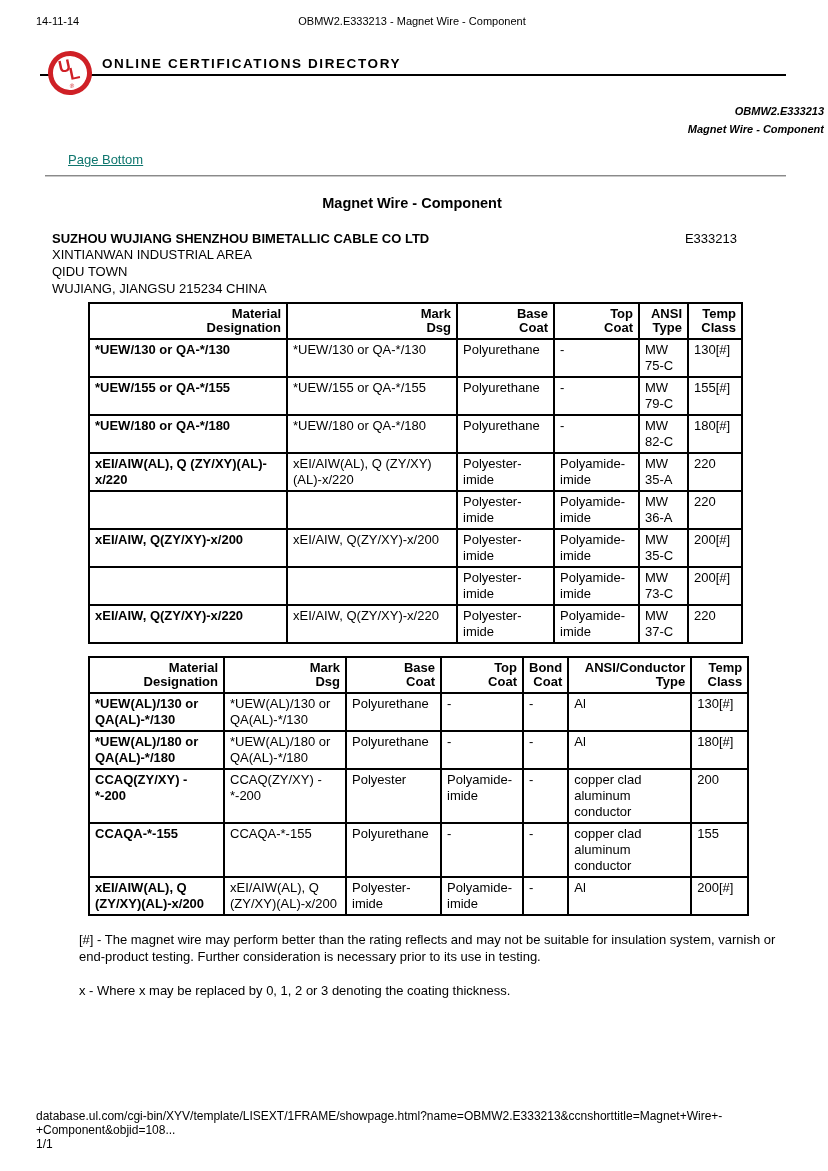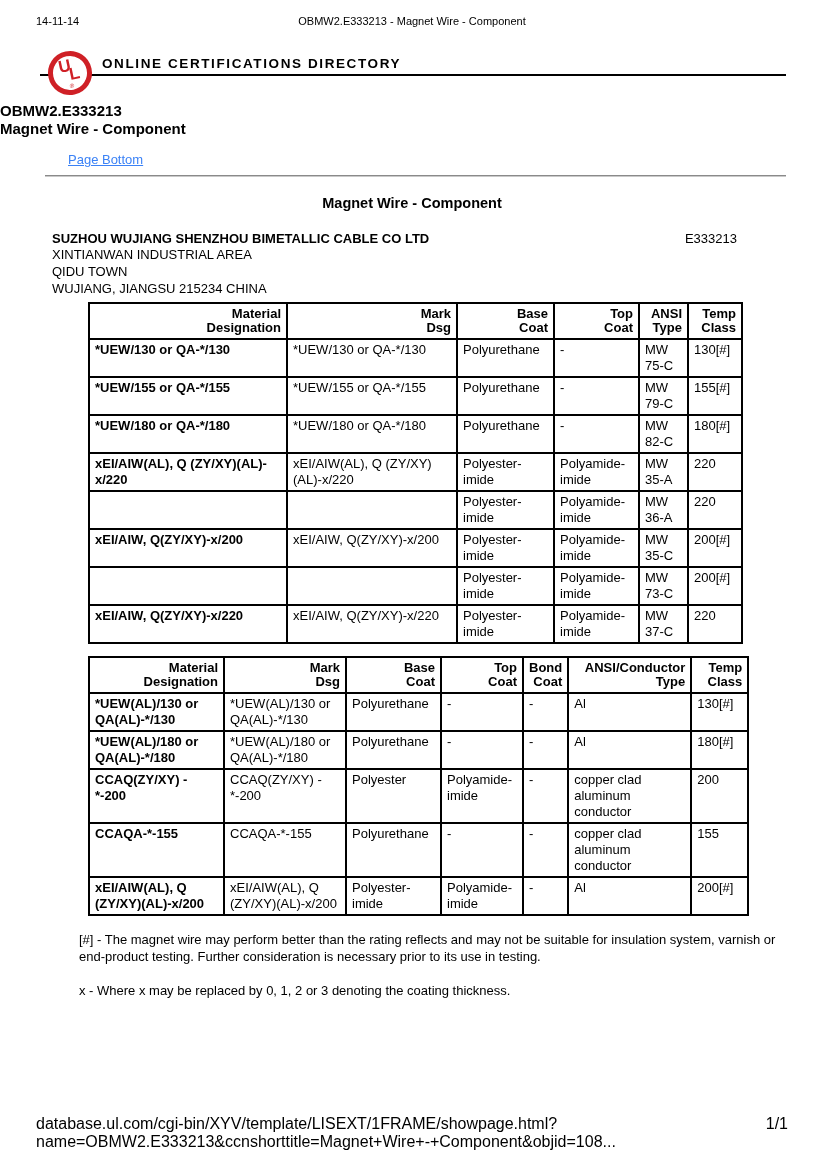--- a/index.html
+++ b/index.html
@@ -28,7 +28,7 @@
   .masthead-title { position:absolute; left:62px; top:6px; font-size:13.5px; font-weight:bold; letter-spacing:1.6px; }
 
   
-  .doc-title { margin-top:6px; text-align:left; font-weight:bold; font-size:15px; line-height:18px; }
+  .doc-title { margin-top:6px; text-align:right; font-weight:bold; font-size:11px; line-height:18px;font-style:italic; }
 
   .page-bottom-wrap { margin:14px 0 0 68px; font-size:13px; }
   a.plain-link { color:#3b82f6; text-decoration:underline; cursor:pointer; }

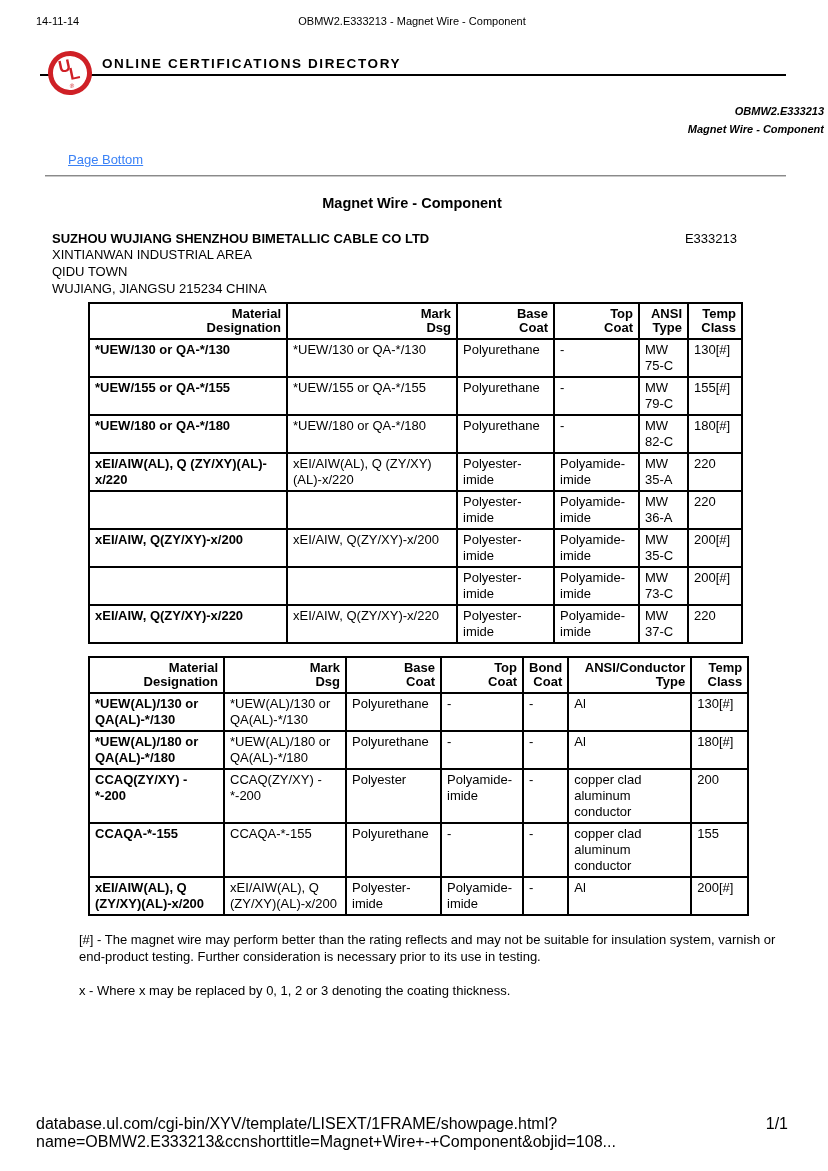--- a/index.html
+++ b/index.html
@@ -31,7 +31,7 @@
   .doc-title { margin-top:6px; text-align:right; font-weight:bold; font-size:11px; line-height:18px;font-style:italic; }
 
   .page-bottom-wrap { margin:14px 0 0 68px; font-size:13px; }
-  a.plain-link { color:#3b82f6; text-decoration:underline; cursor:pointer; }
+  a.plain-link { color:#0f766e; text-decoration:underline; cursor:pointer; }
 
   hr.rule { margin:8px 38px 0 45px; border:0; height:2px; background:#c9c9c9; border-top:1px solid #8a8a8a; }
 

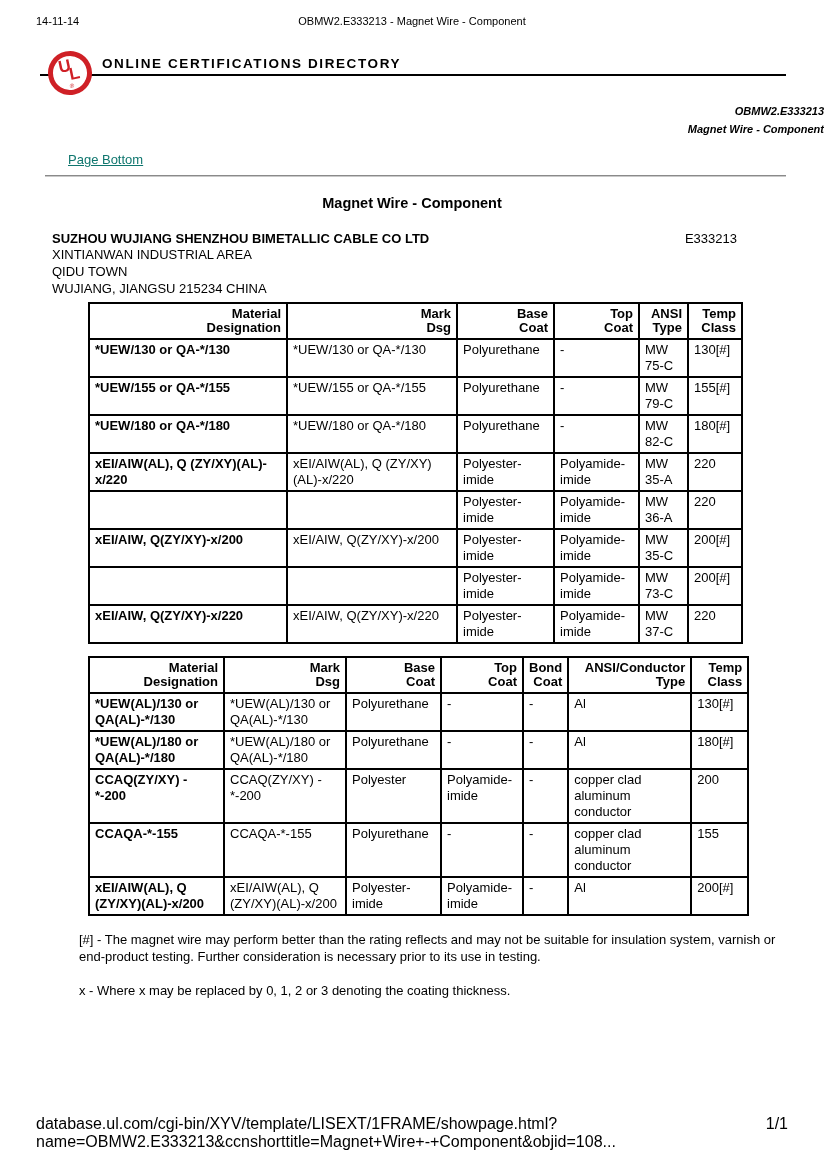--- a/index.html
+++ b/index.html
@@ -57,7 +57,7 @@
 
   .print-footer {
     position:absolute; left:36px; right:36px; bottom:20px;
-    display:flex; justify-content:space-between; font-size:16px;
+    display:flex; justify-content:space-between; font-size:12px;flex-direction:column;
   }
 </style>
 </head>

